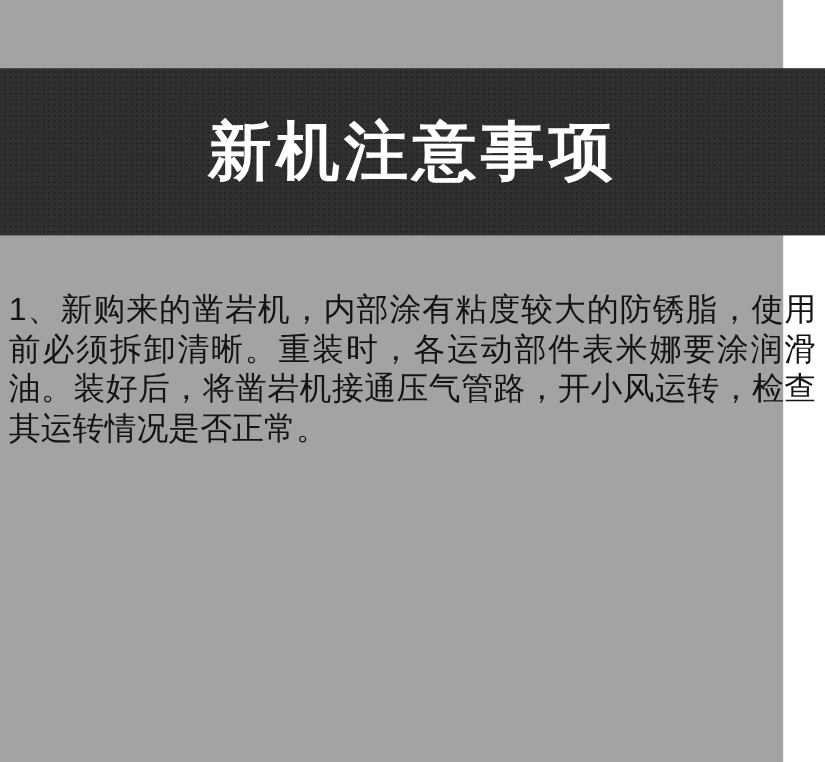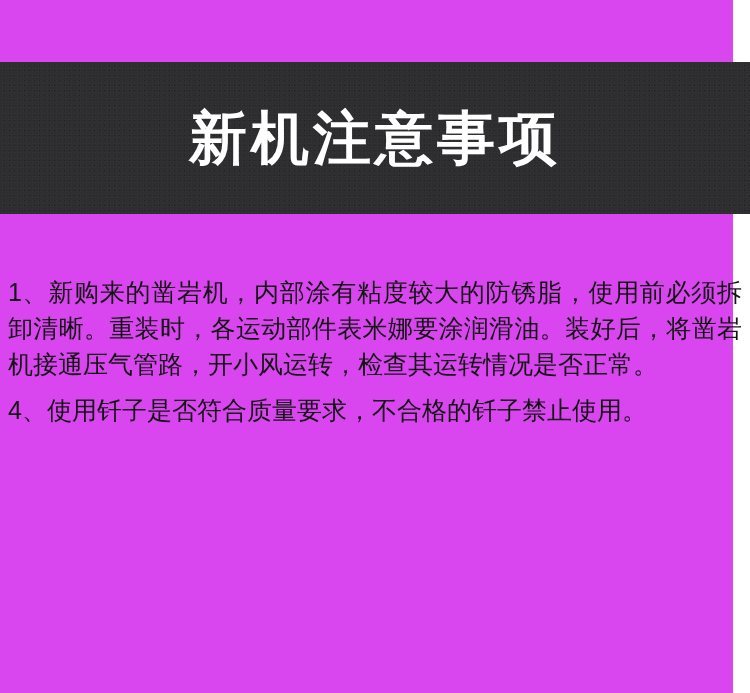--- a/index.html
+++ b/index.html
@@ -17,8 +17,7 @@
     position: relative;
     width: 712px;
     height: 693px;
-    background: #d946ef;
-    padding-left: 21px;
+    background: #a3a3a3;
   }
   
   .banner {

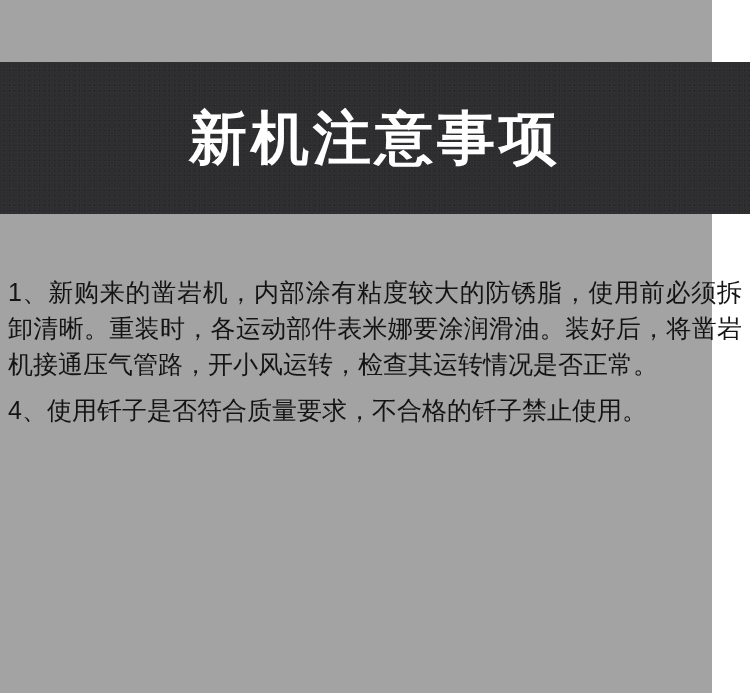--- a/index.html
+++ b/index.html
@@ -56,12 +56,12 @@
   }
   .para {
     color: #141414;
-    font-size: 25px;
+    font-size: 29px;
     line-height: 36px;
     letter-spacing: 0px;
     text-align: justify;
     text-justify: inter-ideograph;
-    margin: 10px 0 1px 0;
+    margin: 0 0 1px 0;
     word-break: break-all;
   }
 </style>

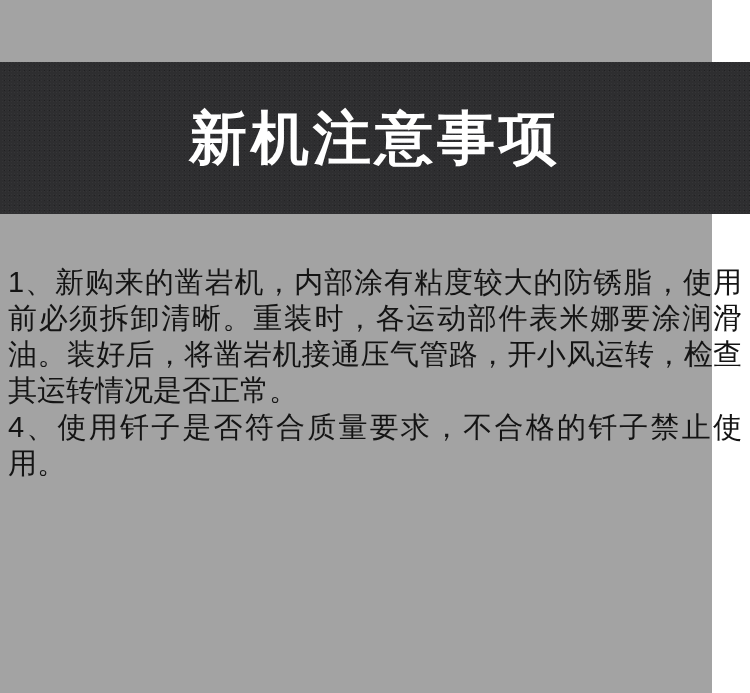--- a/index.html
+++ b/index.html
@@ -76,7 +76,6 @@
 
   <div class="content">
     <p class="para">1、新购来的凿岩机，内部涂有粘度较大的防锈脂，使用前必须拆卸清晰。重装时，各运动部件表米娜要涂润滑油。装好后，将凿岩机接通压气管路，开小风运转，检查其运转情况是否正常。</p>
-    <p class="para">4、使用钎子是否符合质量要求，不合格的钎子禁止使用。</p>
   </div>
 
 </div>

